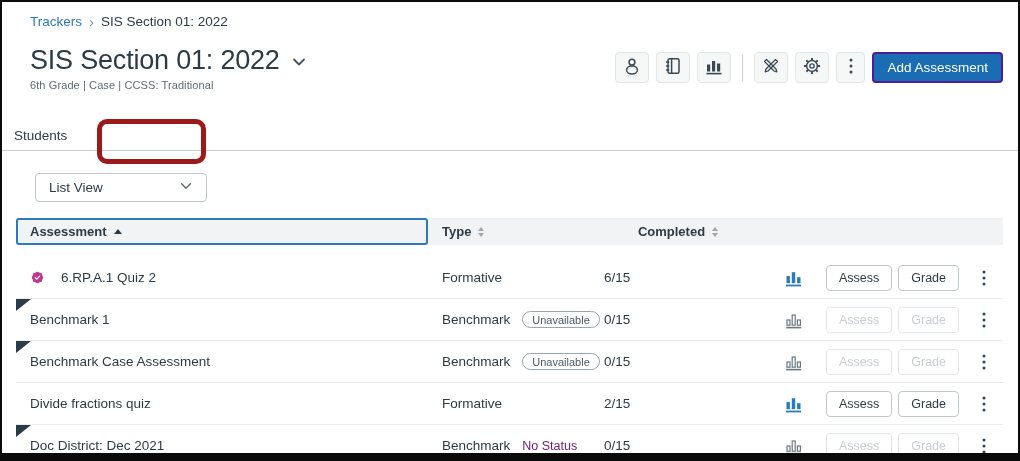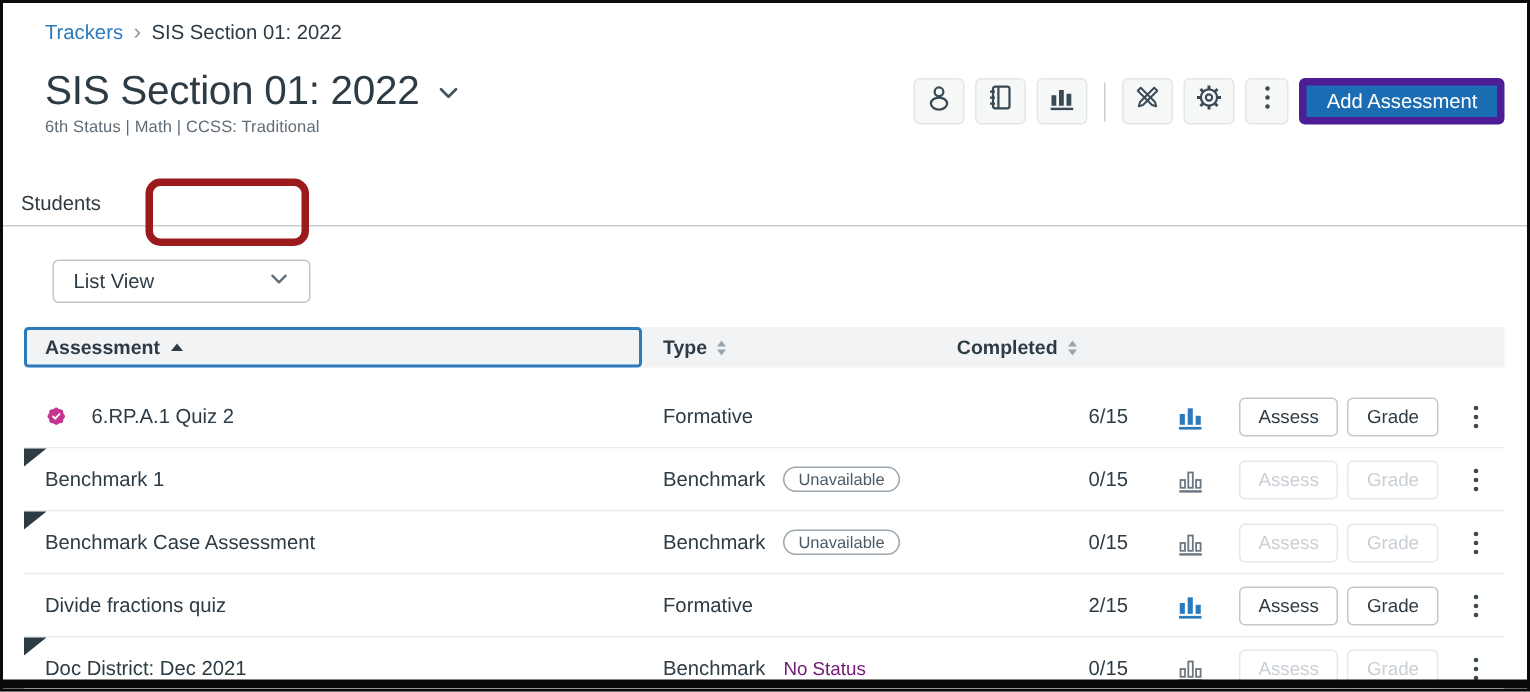--- a/index.html
+++ b/index.html
@@ -35,7 +35,7 @@
     display:flex;align-items:center;justify-content:center;cursor:pointer}
   .icon-btn.narrow{width:29px}
   .tb-divider{width:1px;height:26px;background:var(--border);margin:0 4px}
-  .primary-btn{height:31px;padding:0 13px;background:var(--btn-blue);border:5px solid #4c1d95;
+  .primary-btn{height:31px;padding:0 13px;background:var(--btn-blue);border:2px solid #4c1d95;
     border-radius:4px;color:#fff;font-size:13.5px;font-family:inherit;cursor:pointer}
   
   .tabs-row{margin-top:33px;border-bottom:1px solid var(--border);padding-left:2px;display:flex;gap:14px}

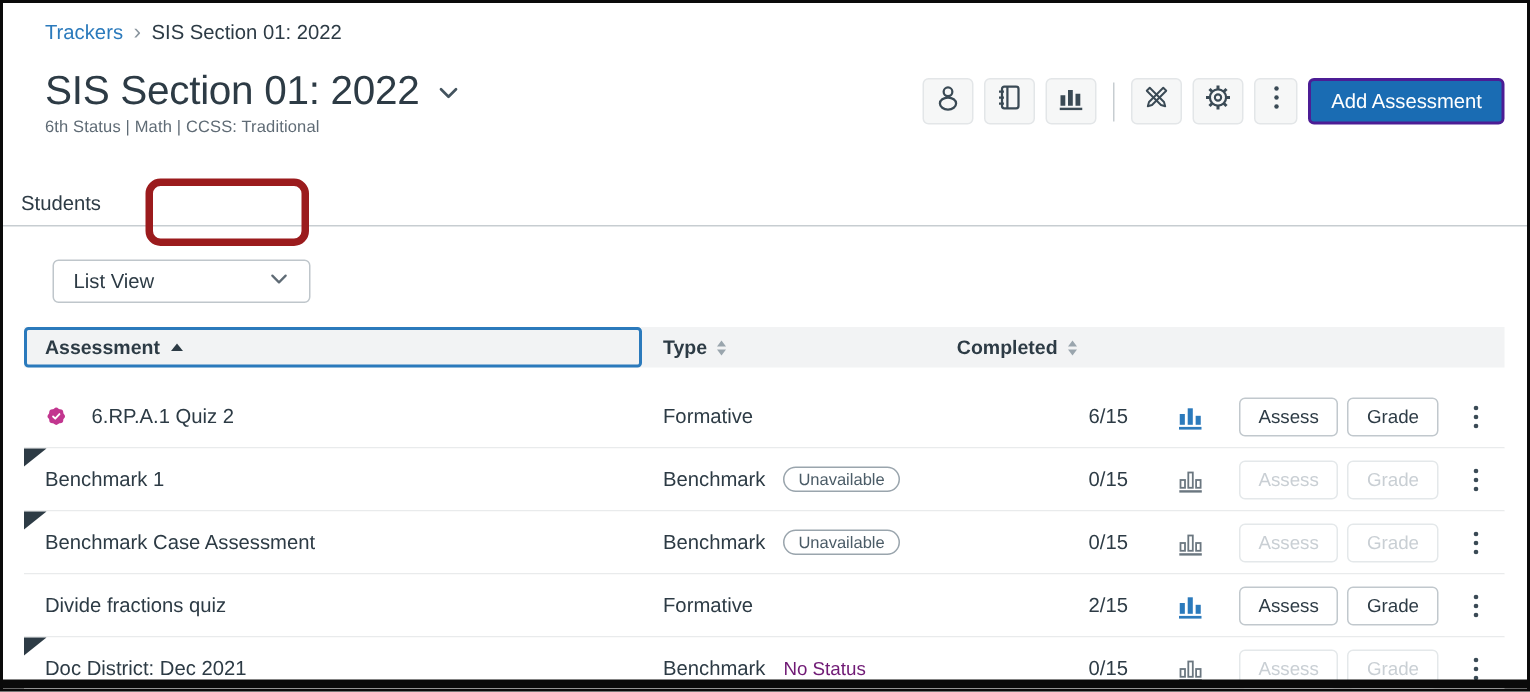--- a/index.html
+++ b/index.html
@@ -102,7 +102,7 @@
             </svg>
         </span>
       </div>
-      <div class="subtitle">6th Status  |  Math  |  CCSS: Traditional</div>
+      <div class="subtitle">6th Grade  |  Case  |  CCSS: Traditional</div>
     </div>
 
     <div class="toolbar">

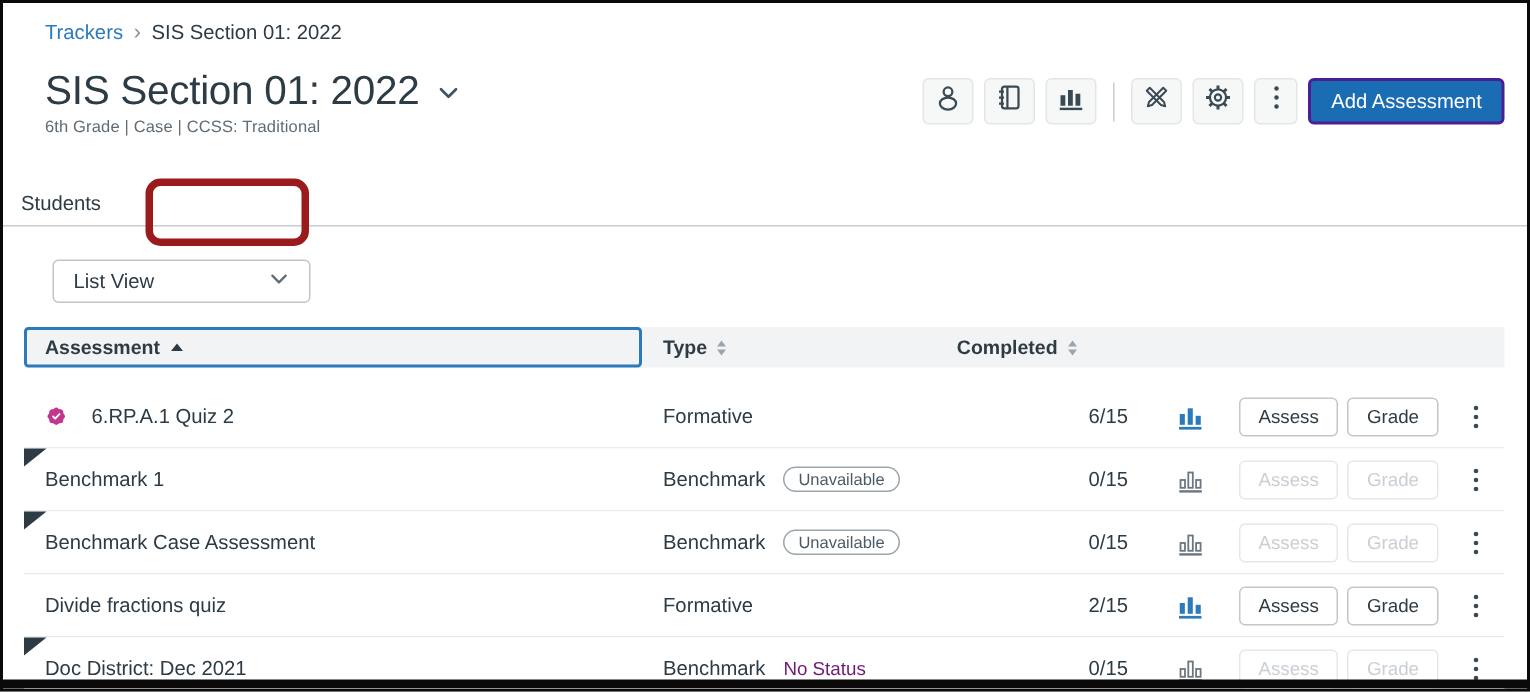--- a/index.html
+++ b/index.html
@@ -69,7 +69,7 @@
   .type-cell{padding-left:14px;display:flex;align-items:center}
   .pill{margin-left:12px;border:1px solid #9aa5ad;border-radius:10px;padding:1.5px 9px;font-size:11px;color:#4a5b66}
   .status-text{margin-left:12px;color:#701a75;font-size:12.5px}
-  .completed-cell{text-align:right}
+  .completed-cell{text-align:left}
   .actions-cell{display:flex;align-items:center;justify-content:flex-end;padding-right:12px}
   .chart-btn{display:flex;margin-right:22px;cursor:pointer}
   .chart-btn .inactive{display:none}

